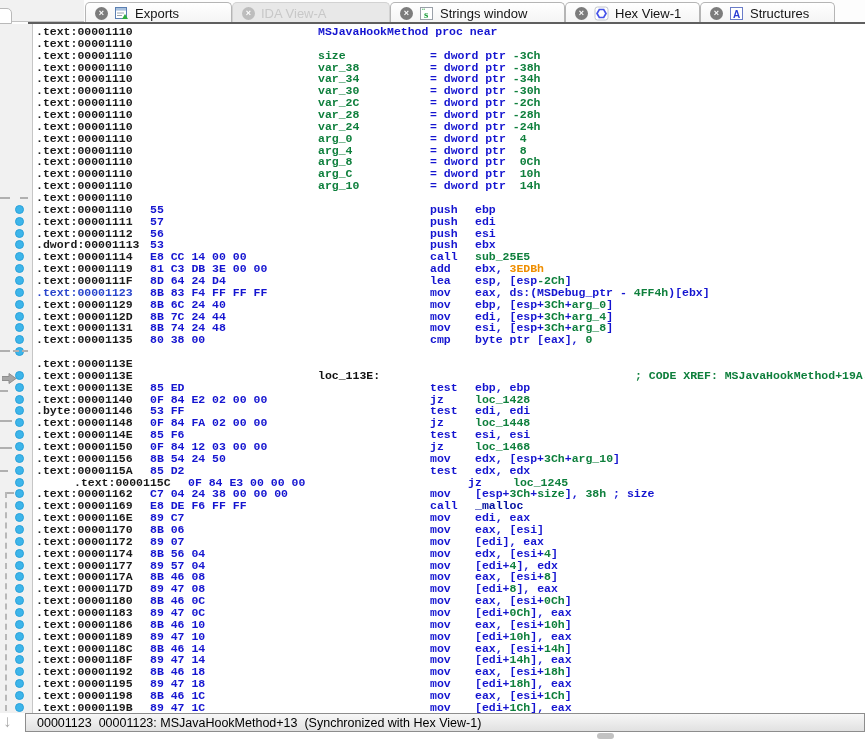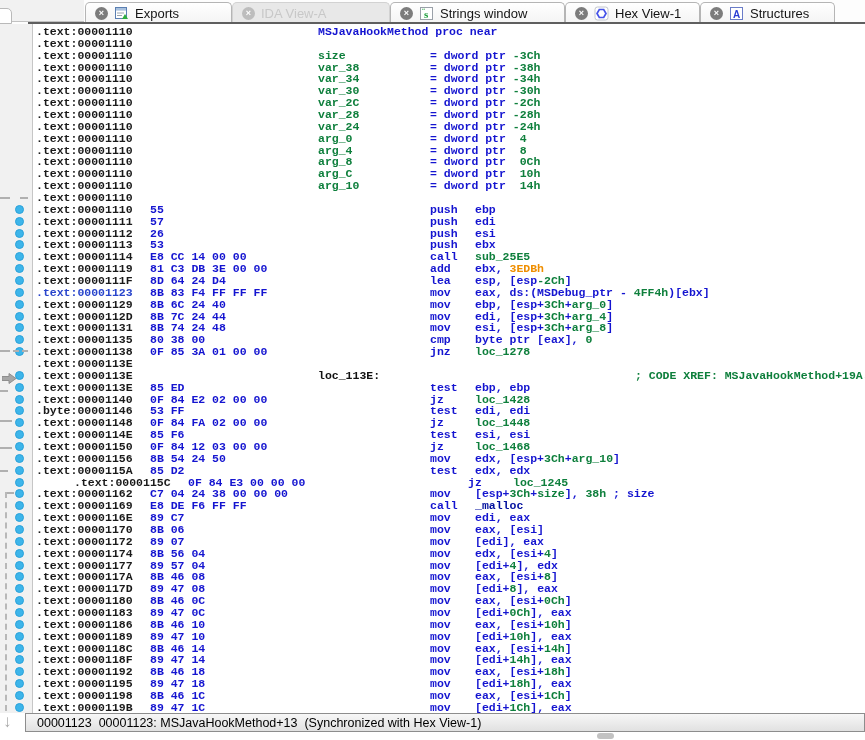--- a/index.html
+++ b/index.html
@@ -170,7 +170,7 @@
     <div class="asm-line" style="top: 167.998px;"><span class="col" style="left: 3px;"><span class="c-a">.text:00001110</span></span></div>
     <div class="asm-line" style="top: 179.855px;"><span class="col" style="left: 3px;"><span class="c-a">.text:00001110</span></span><span class="col" style="left: 117px;"><span class="c-b">55</span></span><span class="col" style="left: 397px;"><span class="c-b">push</span></span><span class="col" style="left: 442px;"><span class="c-b">ebp</span></span></div>
     <div class="asm-line" style="top: 191.712px;"><span class="col" style="left: 3px;"><span class="c-a">.text:00001111</span></span><span class="col" style="left: 117px;"><span class="c-b">57</span></span><span class="col" style="left: 397px;"><span class="c-b">push</span></span><span class="col" style="left: 442px;"><span class="c-b">edi</span></span></div>
-    <div class="asm-line" style="top: 203.569px;"><span class="col" style="left: 3px;"><span class="c-a">.text:00001112</span></span><span class="col" style="left: 117px;"><span class="c-b">26</span></span><span class="col" style="left: 397px;"><span class="c-b">push</span></span><span class="col" style="left: 442px;"><span class="c-b">esi</span></span></div>
+    <div class="asm-line" style="top: 203.569px;"><span class="col" style="left: 3px;"><span class="c-a">.text:00001112</span></span><span class="col" style="left: 117px;"><span class="c-b">56</span></span><span class="col" style="left: 397px;"><span class="c-b">push</span></span><span class="col" style="left: 442px;"><span class="c-b">esi</span></span></div>
     <div class="asm-line" style="top: 215.426px;"><span class="col" style="left: 3px;"><span class="c-a">.text:00001113</span></span><span class="col" style="left: 117px;"><span class="c-b">53</span></span><span class="col" style="left: 397px;"><span class="c-b">push</span></span><span class="col" style="left: 442px;"><span class="c-b">ebx</span></span></div>
     <div class="asm-line" style="top: 227.283px;"><span class="col" style="left: 3px;"><span class="c-a">.text:00001114</span></span><span class="col" style="left: 117px;"><span class="c-b">E8 CC 14 00 00</span></span><span class="col" style="left: 397px;"><span class="c-b">call</span></span><span class="col" style="left: 442px;"><span class="c-g">sub_25E5</span></span></div>
     <div class="asm-line" style="top: 239.14px;"><span class="col" style="left: 3px;"><span class="c-a">.text:00001119</span></span><span class="col" style="left: 117px;"><span class="c-b">81 C3 DB 3E 00 00</span></span><span class="col" style="left: 397px;"><span class="c-b">add</span></span><span class="col" style="left: 442px;"><span class="c-b">ebx, </span><span class="c-o">3EDBh</span></span></div>

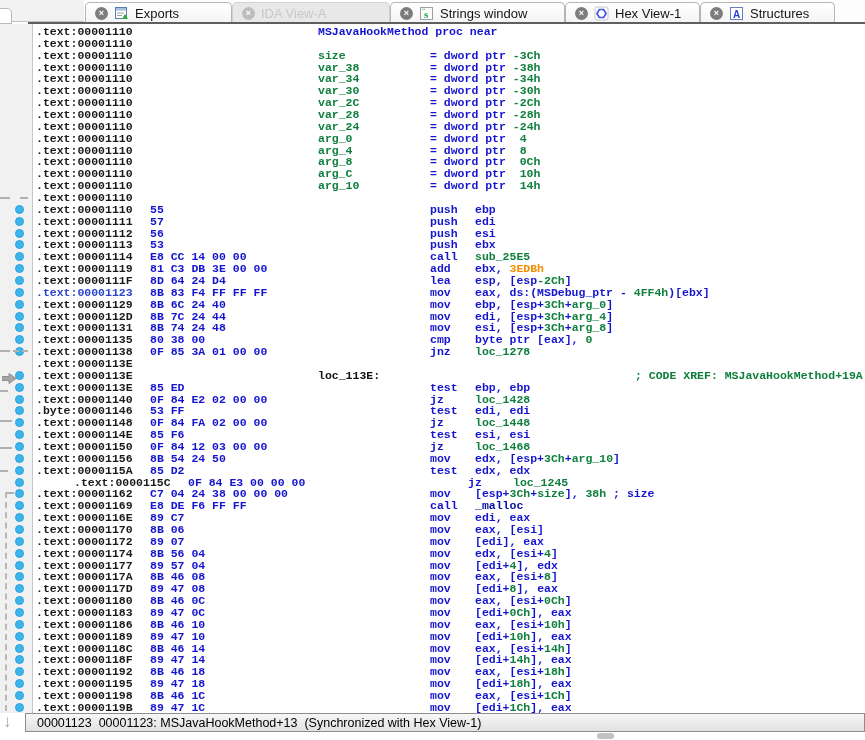--- a/index.html
+++ b/index.html
@@ -171,7 +171,7 @@
     <div class="asm-line" style="top: 179.855px;"><span class="col" style="left: 3px;"><span class="c-a">.text:00001110</span></span><span class="col" style="left: 117px;"><span class="c-b">55</span></span><span class="col" style="left: 397px;"><span class="c-b">push</span></span><span class="col" style="left: 442px;"><span class="c-b">ebp</span></span></div>
     <div class="asm-line" style="top: 191.712px;"><span class="col" style="left: 3px;"><span class="c-a">.text:00001111</span></span><span class="col" style="left: 117px;"><span class="c-b">57</span></span><span class="col" style="left: 397px;"><span class="c-b">push</span></span><span class="col" style="left: 442px;"><span class="c-b">edi</span></span></div>
     <div class="asm-line" style="top: 203.569px;"><span class="col" style="left: 3px;"><span class="c-a">.text:00001112</span></span><span class="col" style="left: 117px;"><span class="c-b">56</span></span><span class="col" style="left: 397px;"><span class="c-b">push</span></span><span class="col" style="left: 442px;"><span class="c-b">esi</span></span></div>
-    <div class="asm-line" style="top: 215.426px;"><span class="col" style="left: 3px;"><span class="c-a">.text:00001113</span></span><span class="col" style="left: 117px;"><span class="c-b">53</span></span><span class="col" style="left: 397px;"><span class="c-b">push</span></span><span class="col" style="left: 442px;"><span class="c-b">ebx</span></span></div>
+    <div class="asm-line" style="top: 215.426px;"><span class="col" style="left: 3px;"><span class="c-a">.dword:00001113</span></span><span class="col" style="left: 117px;"><span class="c-b">53</span></span><span class="col" style="left: 397px;"><span class="c-b">push</span></span><span class="col" style="left: 442px;"><span class="c-b">ebx</span></span></div>
     <div class="asm-line" style="top: 227.283px;"><span class="col" style="left: 3px;"><span class="c-a">.text:00001114</span></span><span class="col" style="left: 117px;"><span class="c-b">E8 CC 14 00 00</span></span><span class="col" style="left: 397px;"><span class="c-b">call</span></span><span class="col" style="left: 442px;"><span class="c-g">sub_25E5</span></span></div>
     <div class="asm-line" style="top: 239.14px;"><span class="col" style="left: 3px;"><span class="c-a">.text:00001119</span></span><span class="col" style="left: 117px;"><span class="c-b">81 C3 DB 3E 00 00</span></span><span class="col" style="left: 397px;"><span class="c-b">add</span></span><span class="col" style="left: 442px;"><span class="c-b">ebx, </span><span class="c-o">3EDBh</span></span></div>
     <div class="asm-line" style="top: 250.997px;"><span class="col" style="left: 3px;"><span class="c-a">.text:0000111F</span></span><span class="col" style="left: 117px;"><span class="c-b">8D 64 24 D4</span></span><span class="col" style="left: 397px;"><span class="c-b">lea</span></span><span class="col" style="left: 442px;"><span class="c-b">esp, [esp</span><span class="c-g">-2Ch</span><span class="c-b">]</span></span></div>

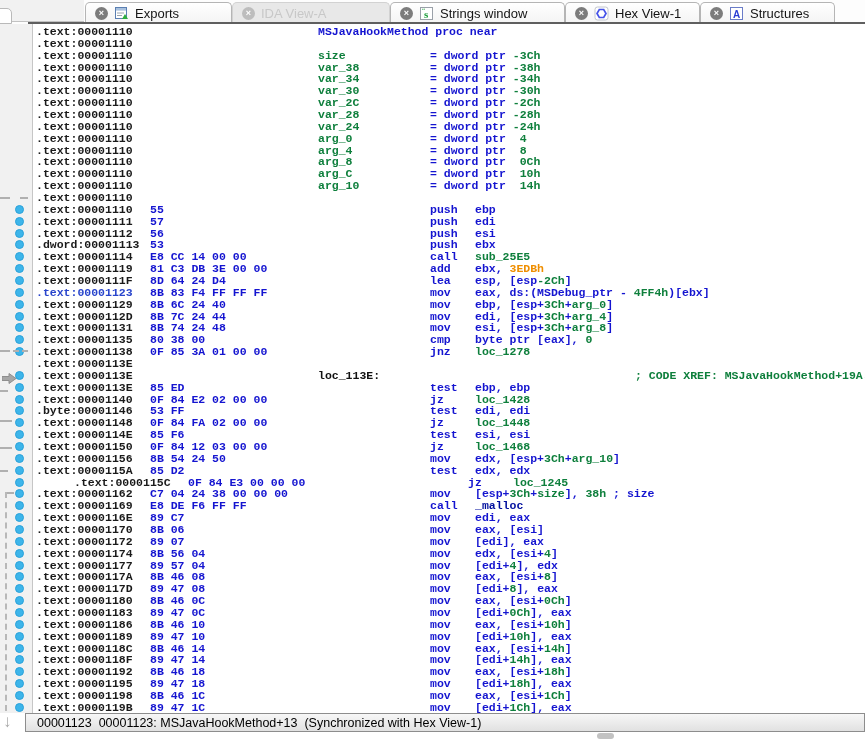--- a/index.html
+++ b/index.html
@@ -180,7 +180,6 @@
     <div class="asm-line" style="top: 286.568px;"><span class="col" style="left: 3px;"><span class="c-a">.text:0000112D</span></span><span class="col" style="left: 117px;"><span class="c-b">8B 7C 24 44</span></span><span class="col" style="left: 397px;"><span class="c-b">mov</span></span><span class="col" style="left: 442px;"><span class="c-b">edi, [esp+</span><span class="c-g">3Ch</span><span class="c-b">+</span><span class="c-g">arg_4</span><span class="c-b">]</span></span></div>
     <div class="asm-line" style="top: 298.425px;"><span class="col" style="left: 3px;"><span class="c-a">.text:00001131</span></span><span class="col" style="left: 117px;"><span class="c-b">8B 74 24 48</span></span><span class="col" style="left: 397px;"><span class="c-b">mov</span></span><span class="col" style="left: 442px;"><span class="c-b">esi, [esp+</span><span class="c-g">3Ch</span><span class="c-b">+</span><span class="c-g">arg_8</span><span class="c-b">]</span></span></div>
     <div class="asm-line" style="top: 310.282px;"><span class="col" style="left: 3px;"><span class="c-a">.text:00001135</span></span><span class="col" style="left: 117px;"><span class="c-b">80 38 00</span></span><span class="col" style="left: 397px;"><span class="c-b">cmp</span></span><span class="col" style="left: 442px;"><span class="c-b">byte ptr [eax], </span><span class="c-g">0</span></span></div>
-    <div class="asm-line" style="top: 322.139px;"><span class="col" style="left: 3px;"><span class="c-a">.text:00001138</span></span><span class="col" style="left: 117px;"><span class="c-b">0F 85 3A 01 00 00</span></span><span class="col" style="left: 397px;"><span class="c-b">jnz</span></span><span class="col" style="left: 442px;"><span class="c-g">loc_1278</span></span></div>
     <div class="asm-line" style="top: 333.996px;"><span class="col" style="left: 3px;"><span class="c-a">.text:0000113E</span></span></div>
     <div class="asm-line" style="top: 345.853px;"><span class="col" style="left: 3px;"><span class="c-a">.text:0000113E</span></span><span class="col" style="left: 285px;"><span class="c-k">loc_113E:</span></span><span class="col" style="left: 602px;"><span class="c-g">; CODE XREF: MSJavaHookMethod+19A↓j</span></span></div>
     <div class="asm-line" style="top: 357.71px;"><span class="col" style="left: 3px;"><span class="c-a">.text:0000113E</span></span><span class="col" style="left: 117px;"><span class="c-b">85 ED</span></span><span class="col" style="left: 397px;"><span class="c-b">test</span></span><span class="col" style="left: 442px;"><span class="c-b">ebp, ebp</span></span></div>

